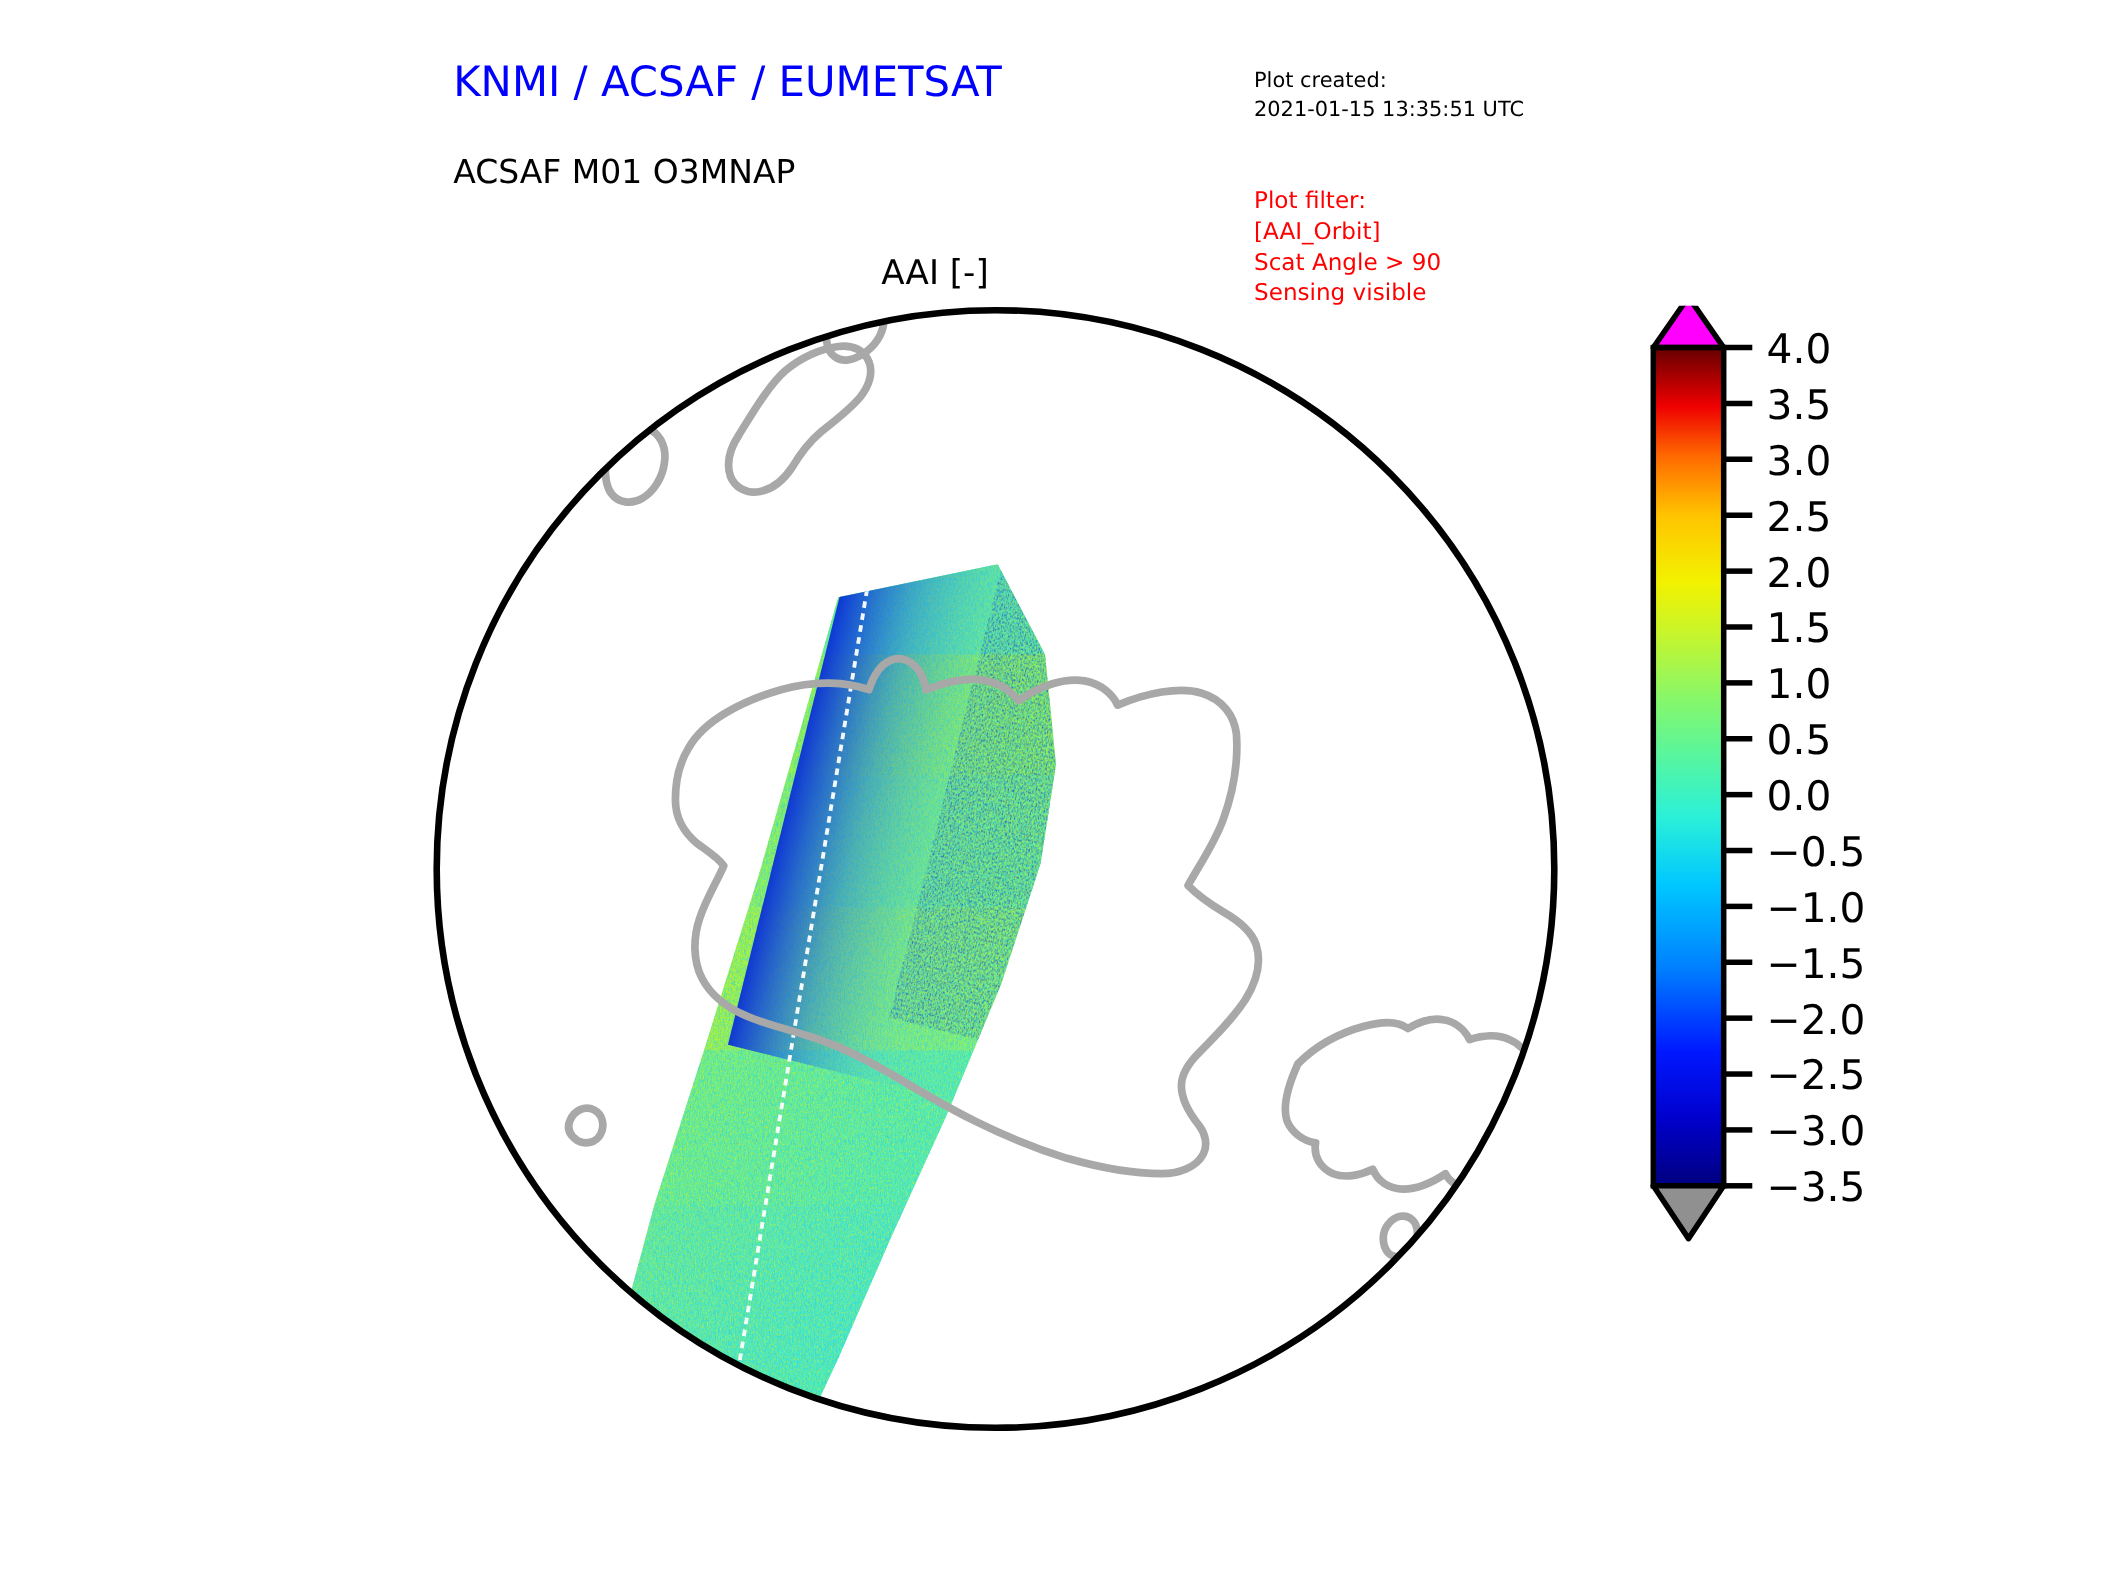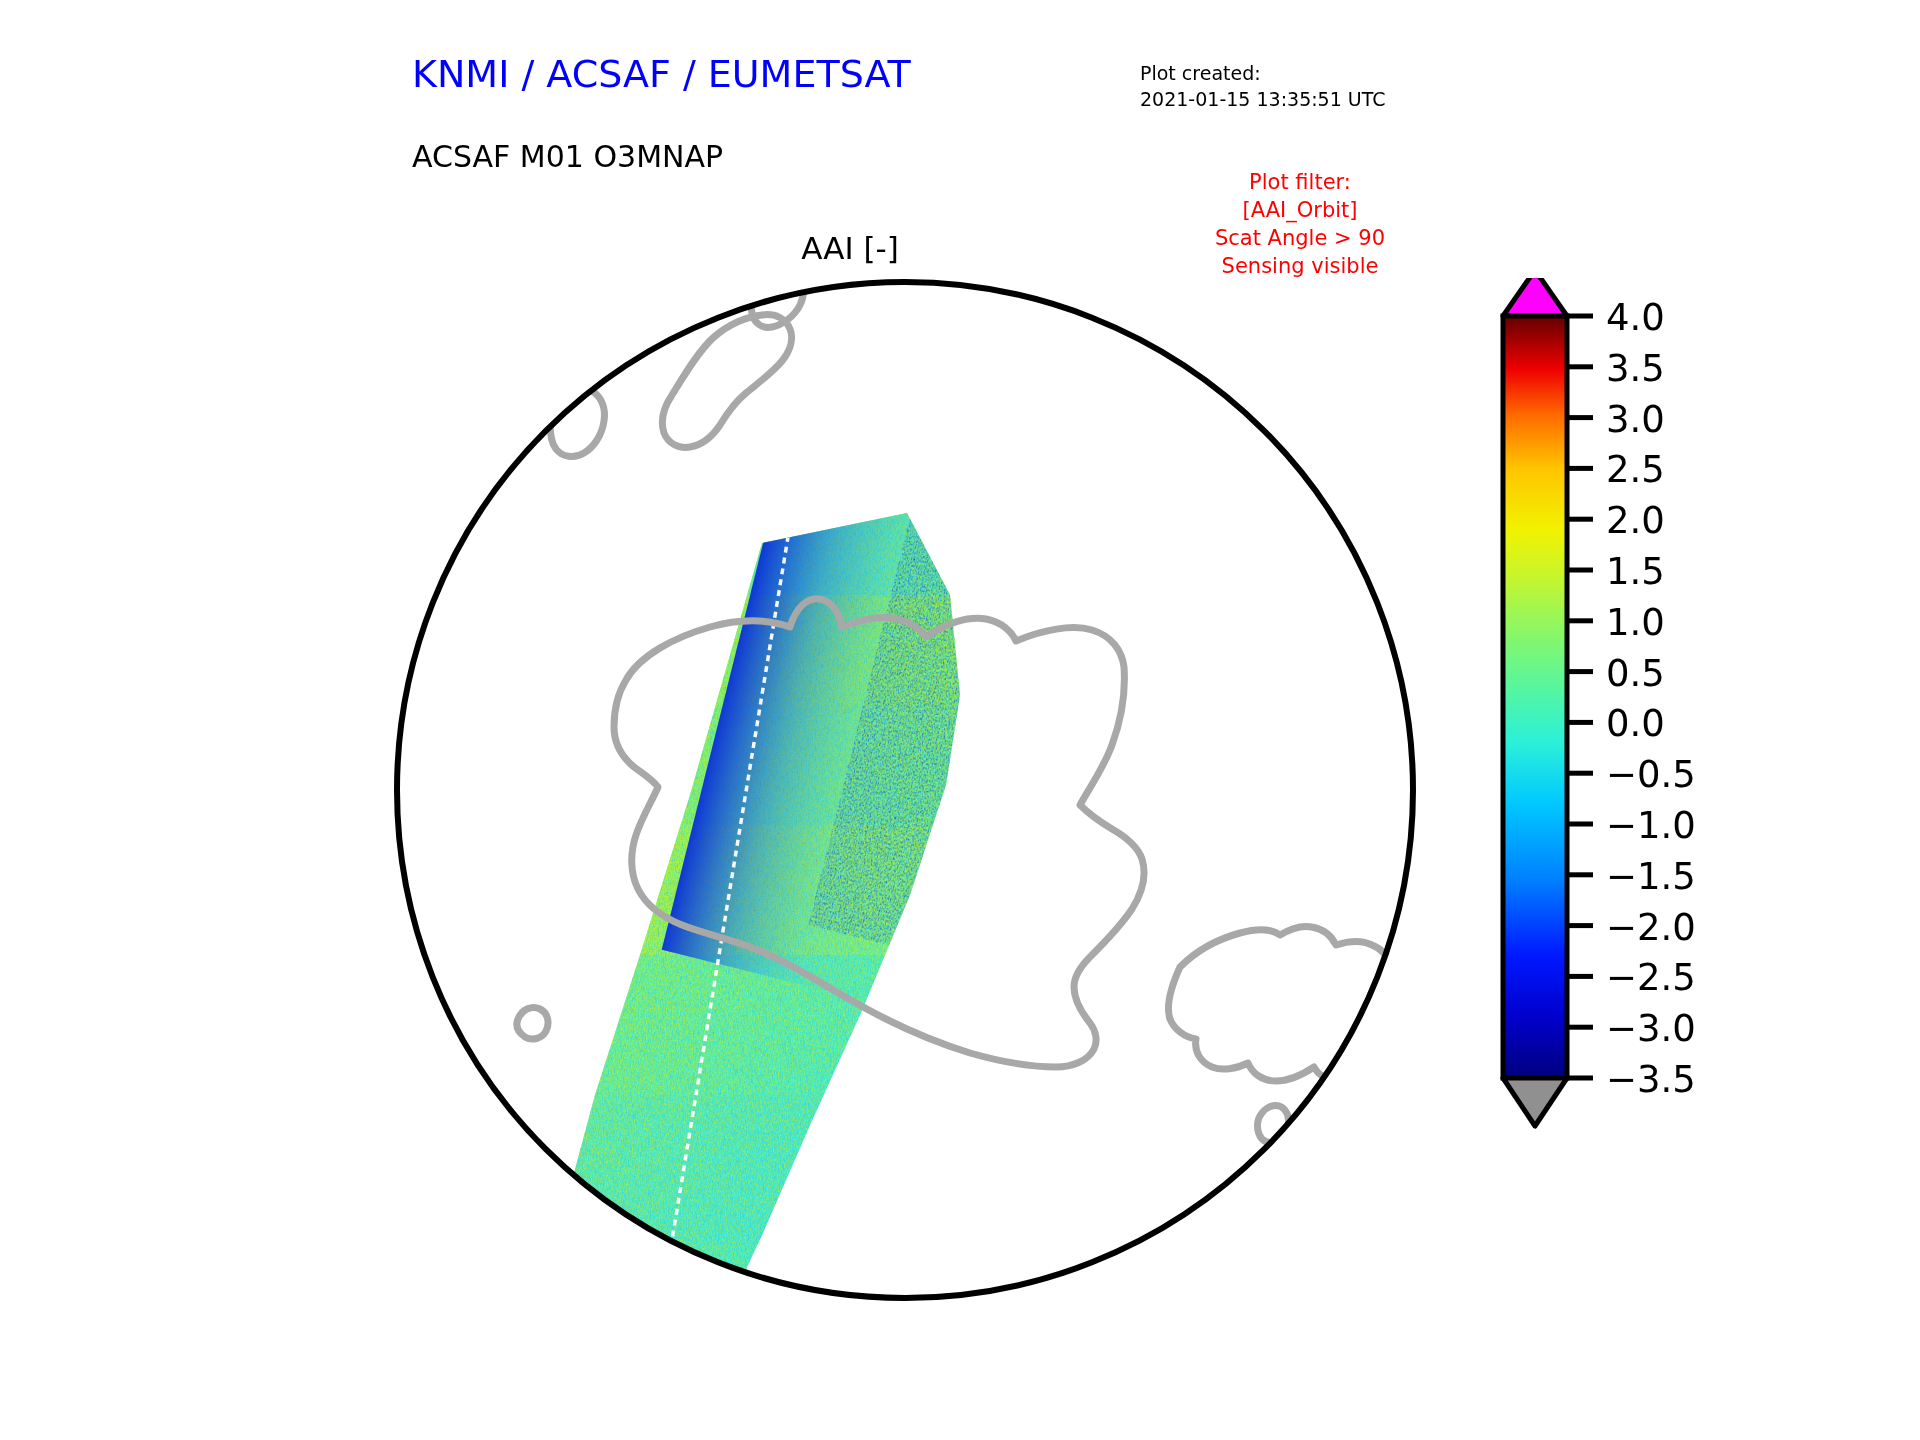--- a/index.html
+++ b/index.html
@@ -64,7 +64,7 @@
     left: 1140px;
     top: 168px;
     width: 320px;
-    text-align: center;
+    text-align: left;
     font-size: 21px;
     color: #ff0000;
     line-height: 28px;

